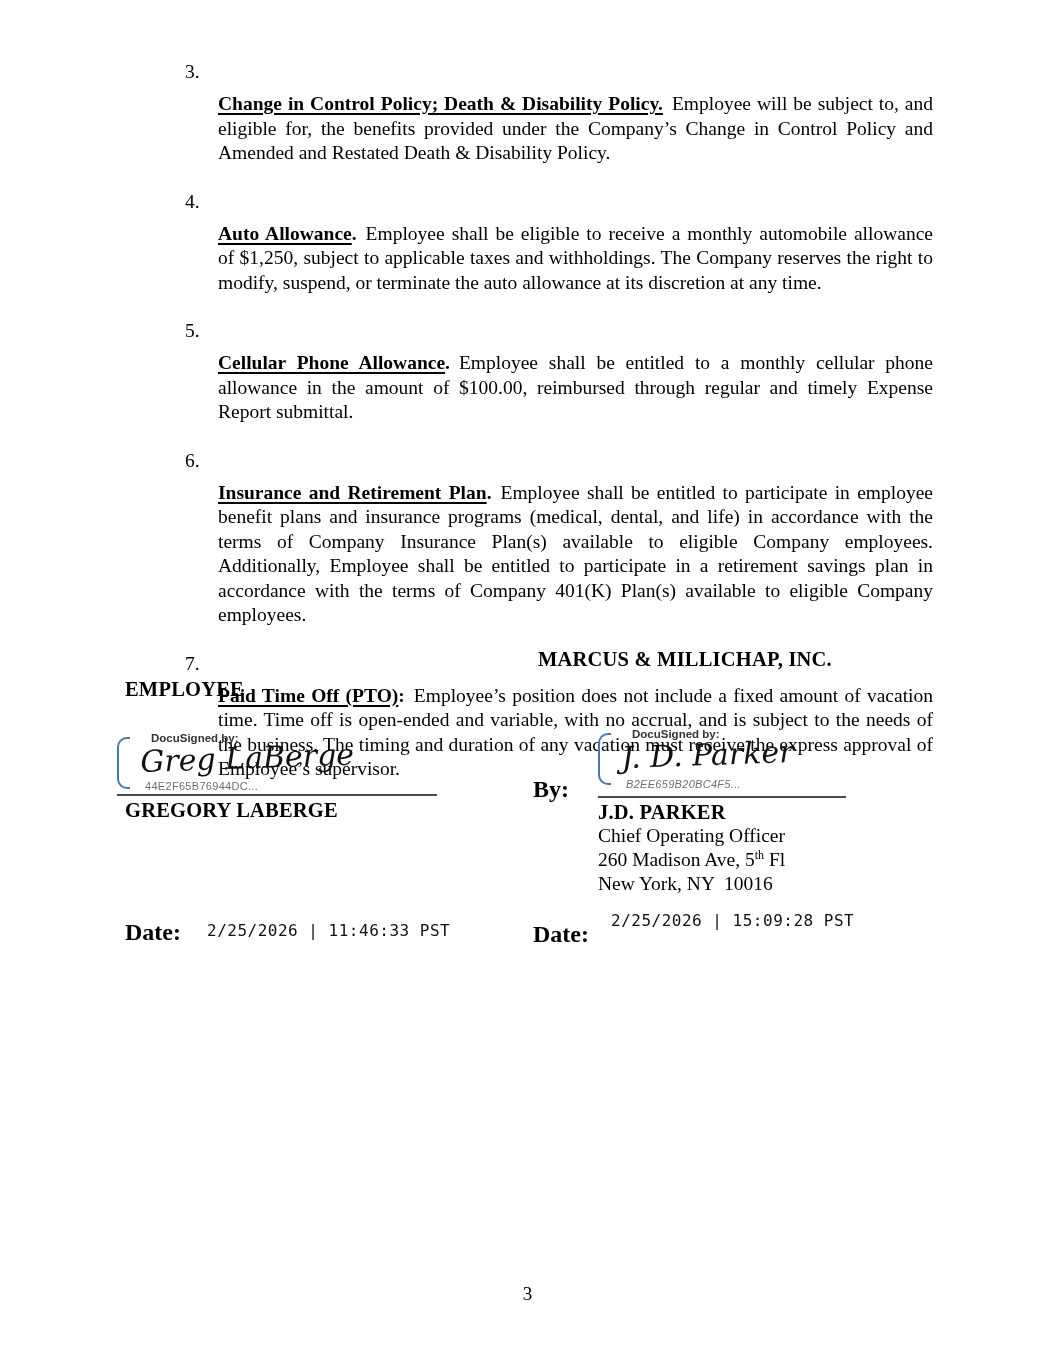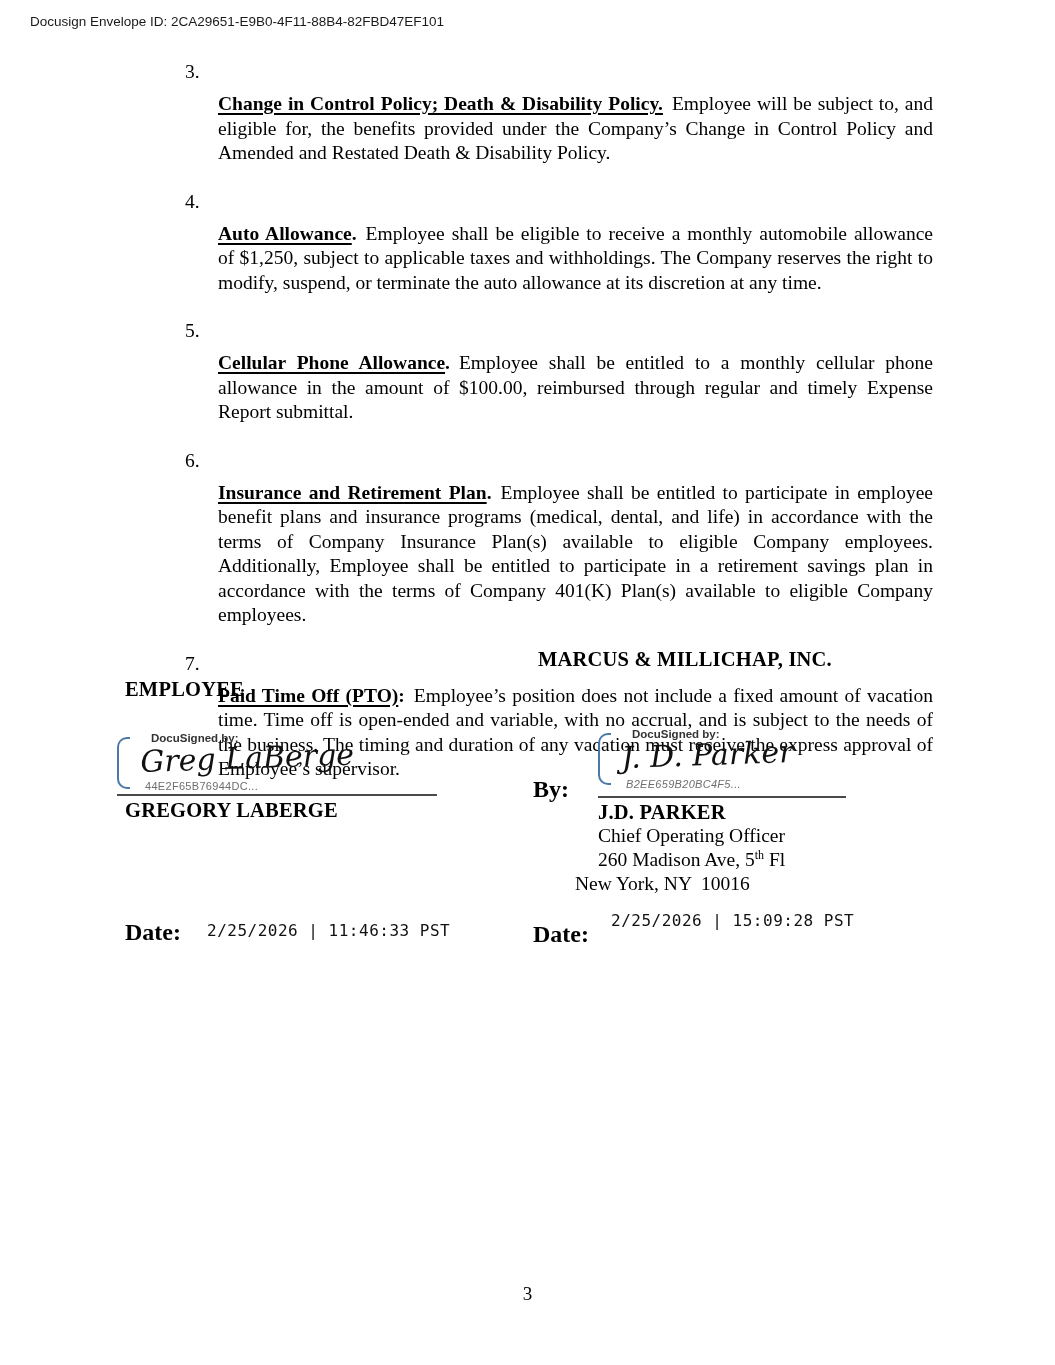--- a/index.html
+++ b/index.html
@@ -98,7 +98,6 @@
 
 <div class="page">
 
-  <div class="envelope-header">Docusign Envelope ID: 2CA29651-E9B0-4F11-88B4-82FBD47EF101</div>
 
   <div class="clauses">
 

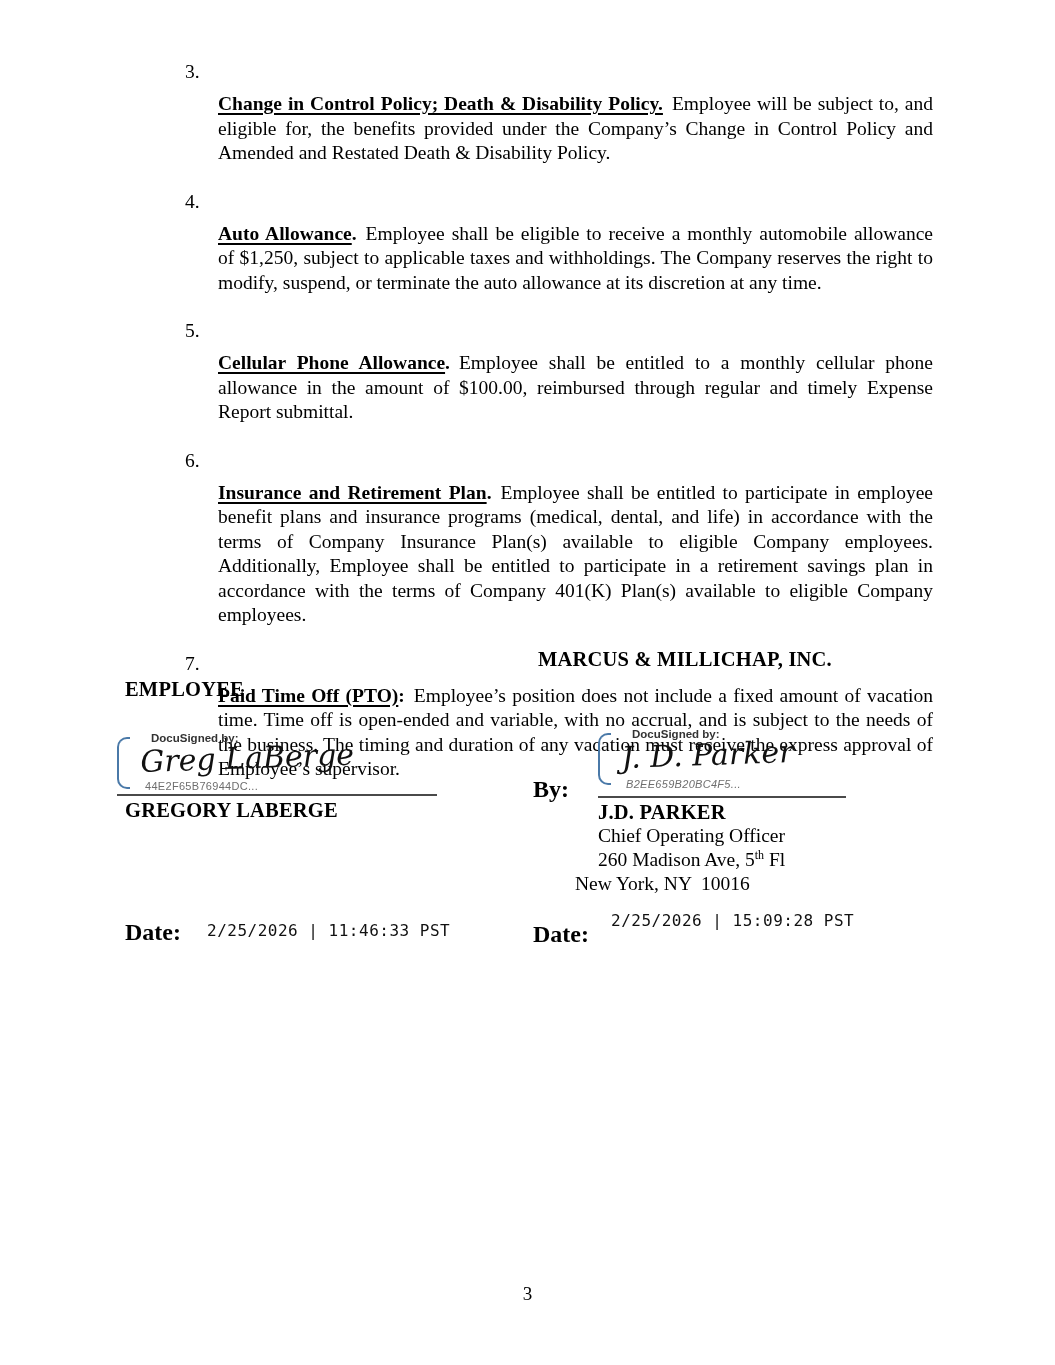--- a/index.html
+++ b/index.html
@@ -156,7 +156,7 @@
   <div class="printed-name" style="left:598px; top:801px;">J.D. PARKER</div>
   <div class="plain-line" style="left:598px; top:825px;">Chief Operating Officer</div>
   <div class="plain-line" style="left:598px; top:849px;font-family:Liberation Serif, serif;"><span>260 Madison Ave, 5</span><sup>th</sup><span> Fl</span></div>
-  <div class="plain-line" style="left:575px; top:873px;">New York, NY  10016</div>
+  <div class="plain-line" style="left:598px; top:873px;">New York, NY  10016</div>
 
   <div class="date-label" style="left:533px; top:921px;">Date:</div>
   <div class="date-value" style="left:611px; top:911px;">2/25/2026 | 15:09:28 PST</div>

